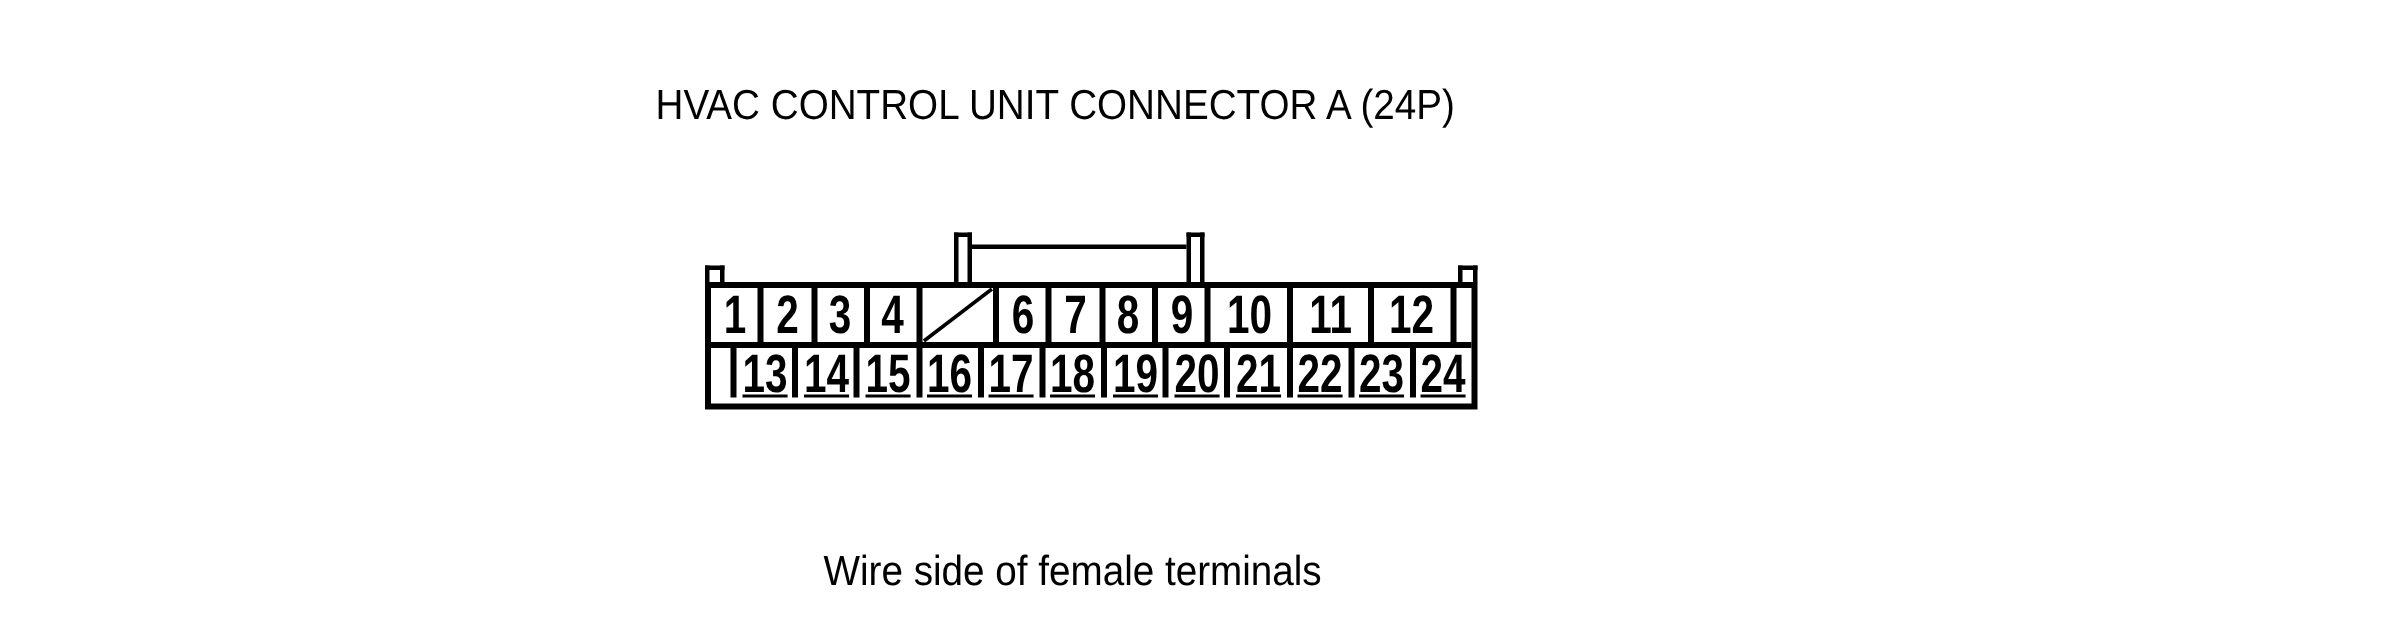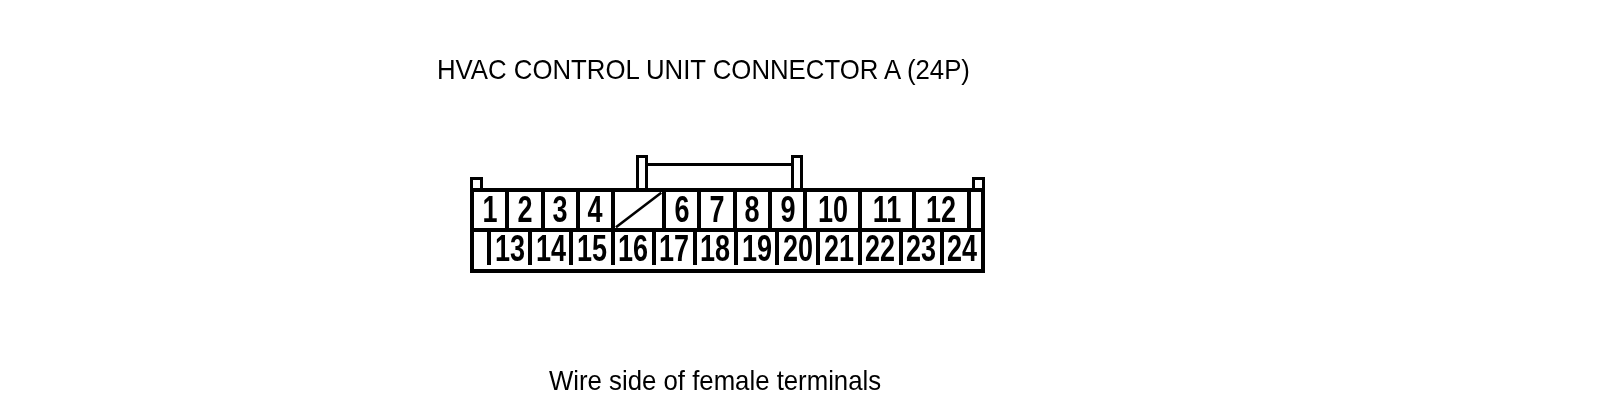--- a/index.html
+++ b/index.html
@@ -91,7 +91,7 @@
     height: 40px;
     border-bottom: 4px solid #000;
   }
-  .pin-row.bottom { height: 33px; }
+  .pin-row.bottom { height: 33px; text-decoration: underline; }
 
   .cell {
     flex: 1 1 auto;

